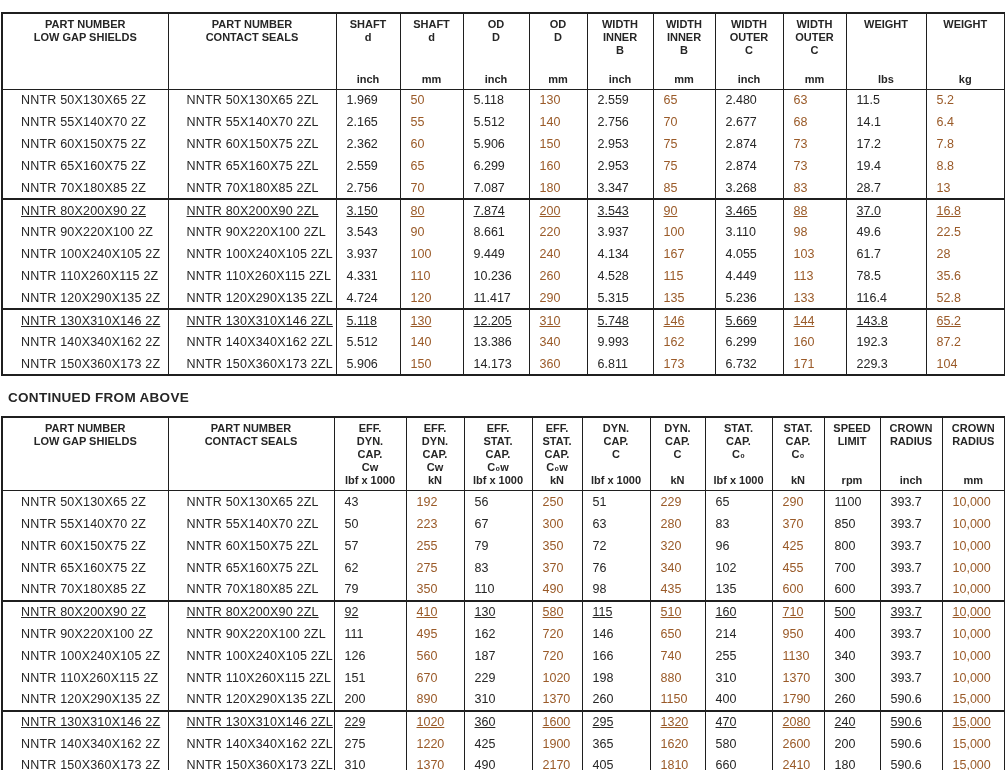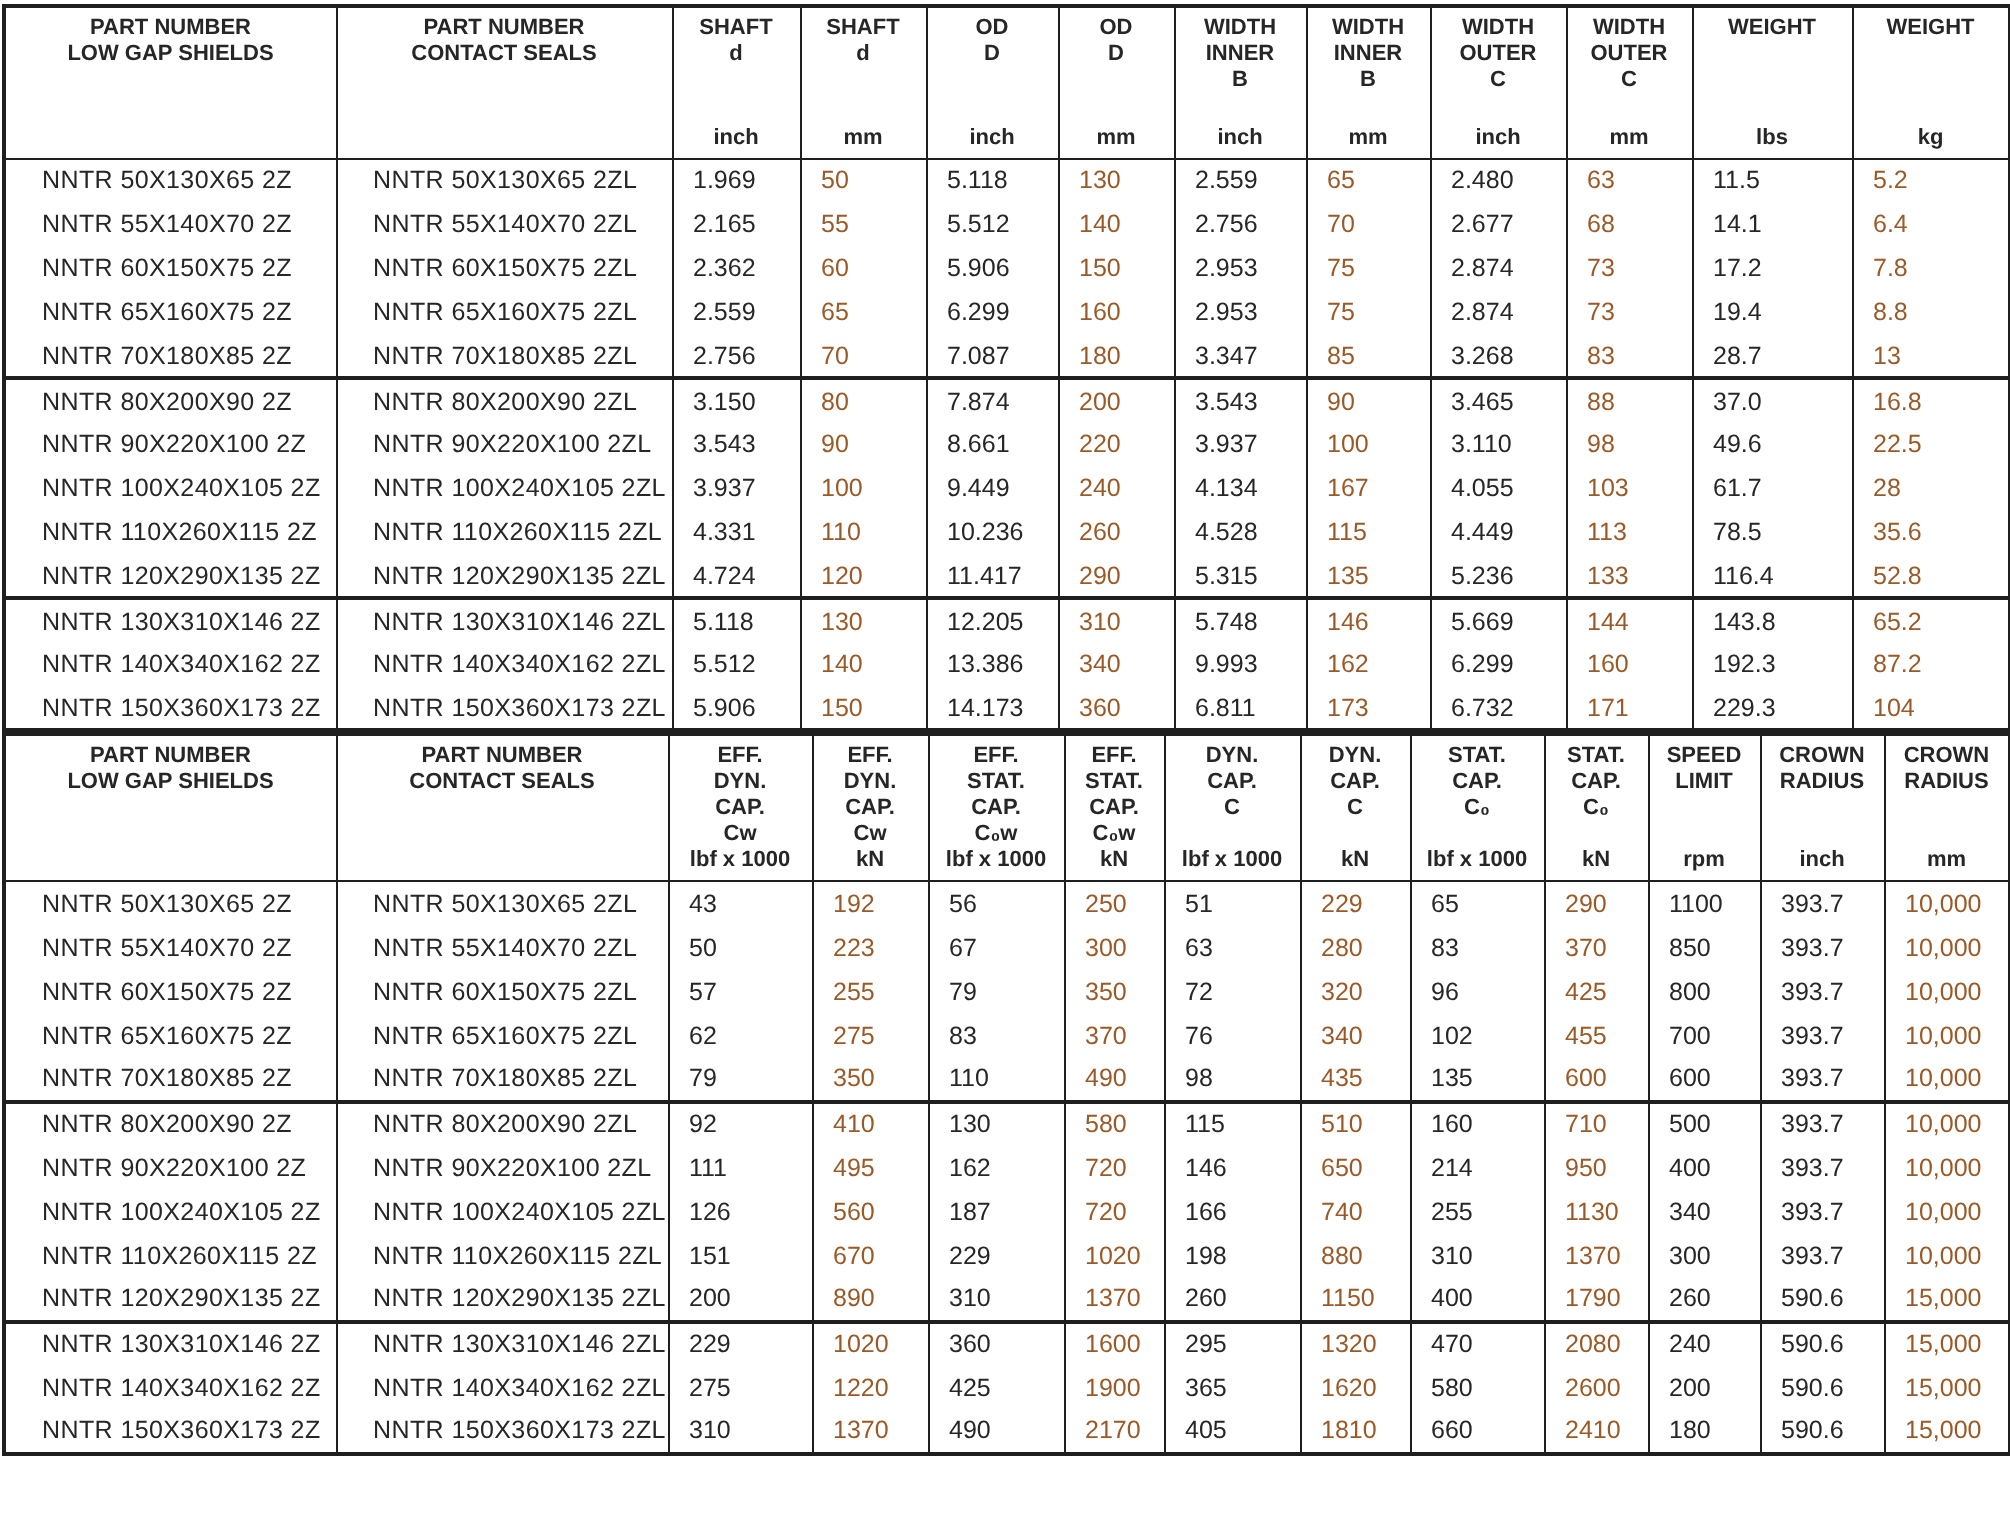--- a/index.html
+++ b/index.html
@@ -16,6 +16,7 @@
     table-layout:fixed;
     width:1003px;
     border:2px solid var(--border-color, #1f1f1f);
+    margin-top:10px;
   }
   th, td { border-left:1px solid var(--border-color, #1f1f1f); border-right:1px solid var(--border-color, #1f1f1f); }
 

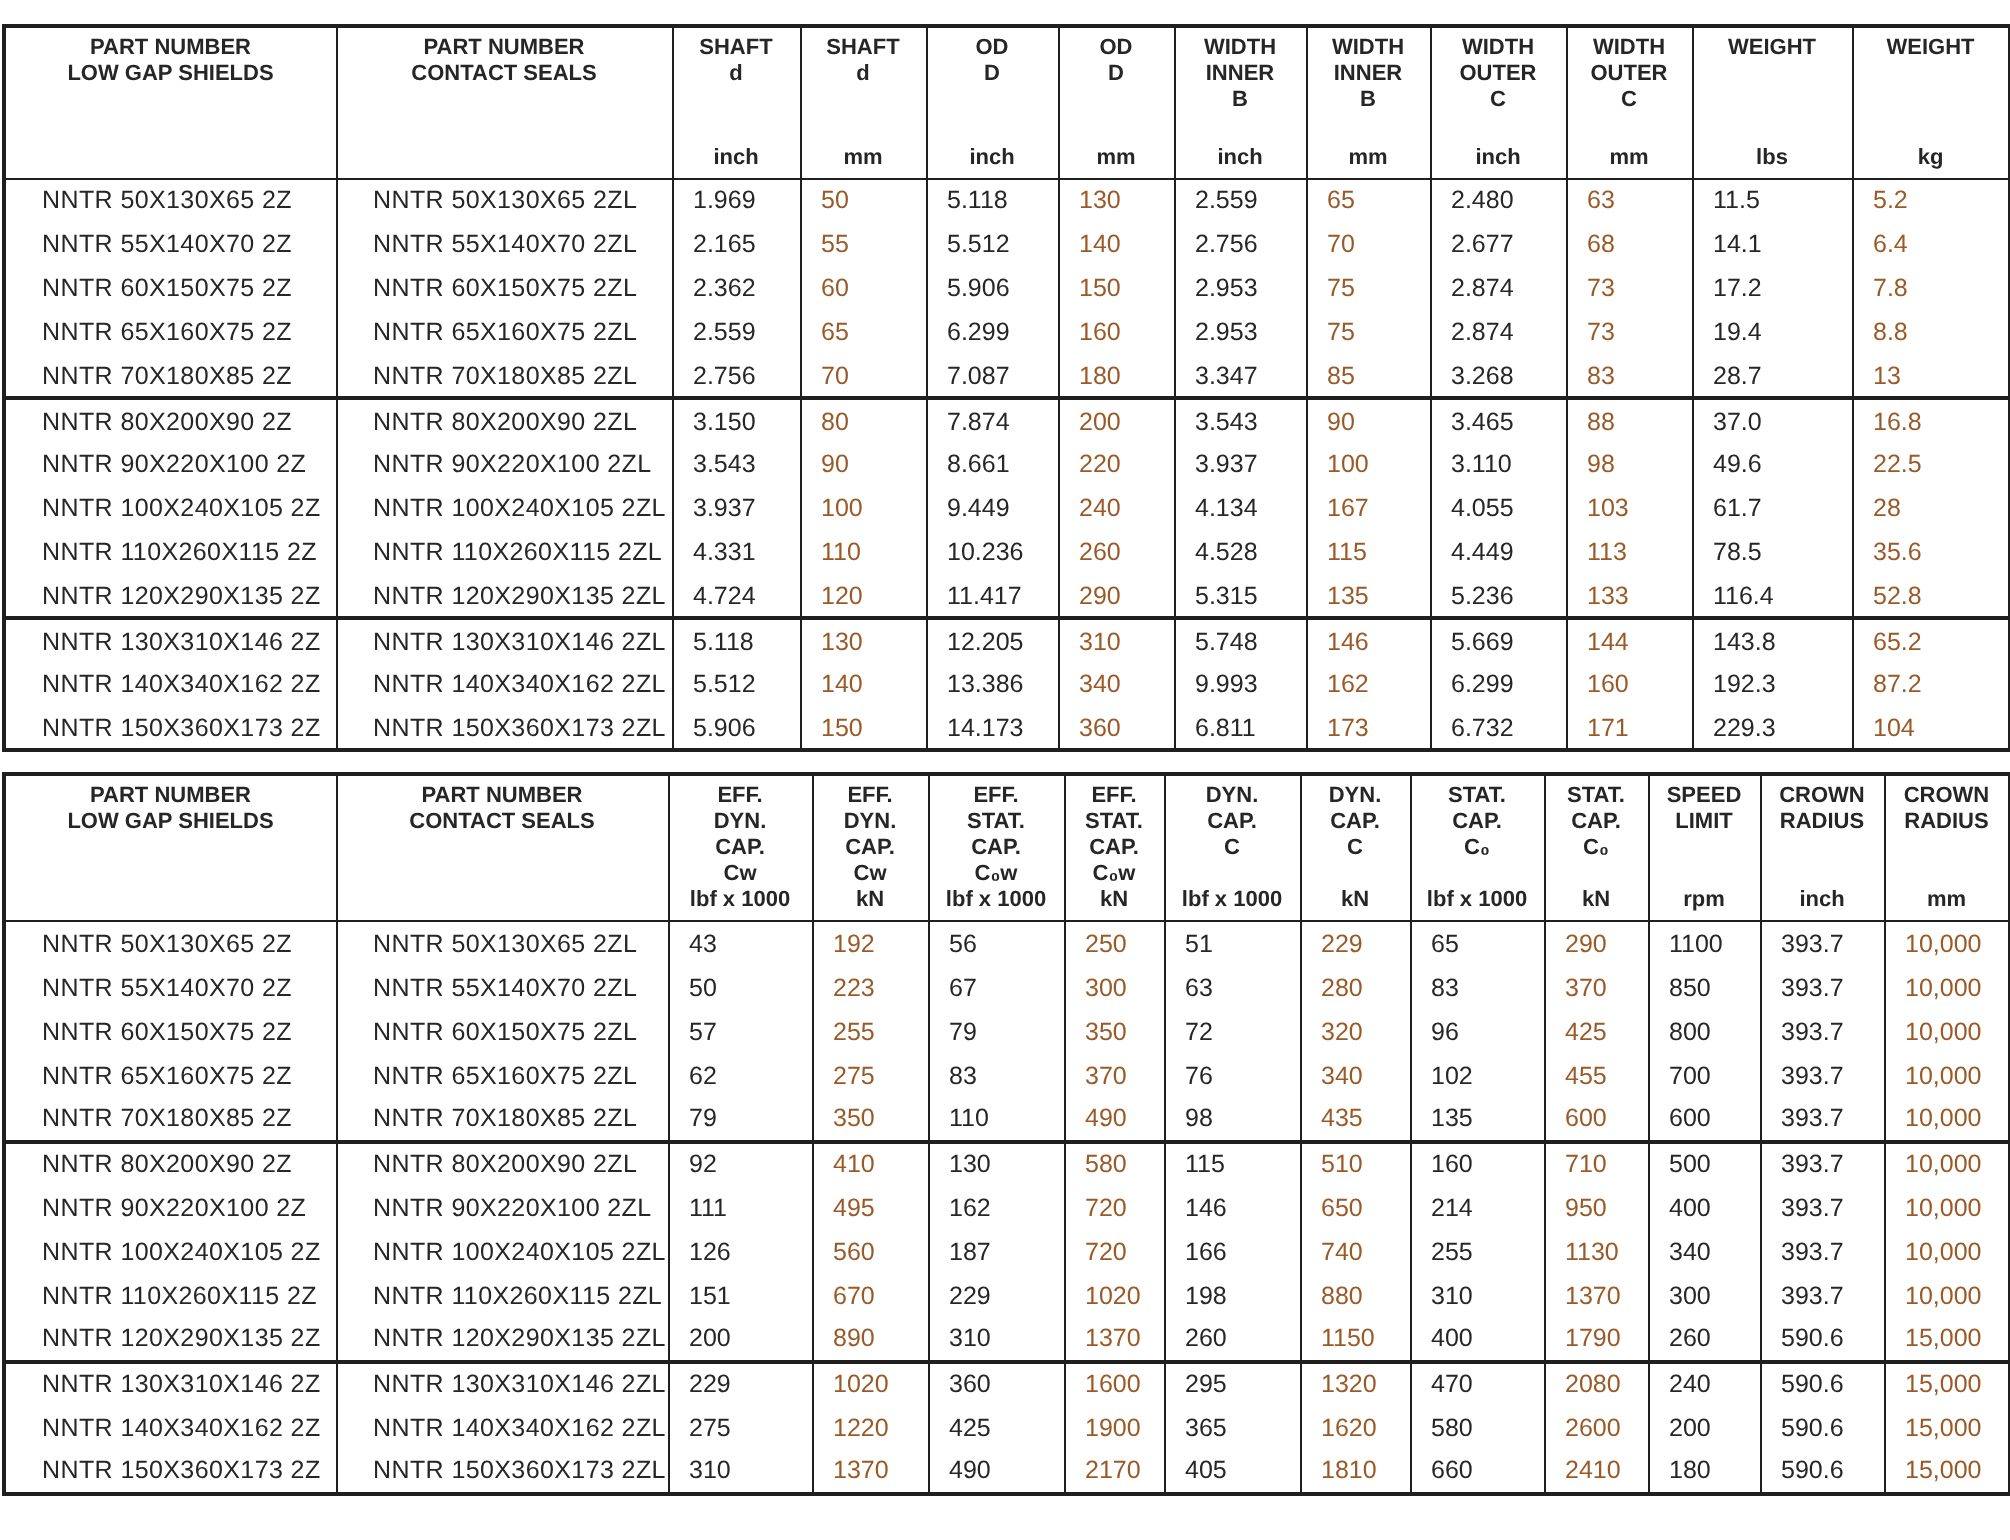--- a/index.html
+++ b/index.html
@@ -47,7 +47,7 @@
   }
   td.pn { padding-left:18px; letter-spacing:0.2px; }
   td.metric { color:var(--metric-color, #9a5a28); }
-  tr.group-start td { border-top:2px solid var(--border-color, #1f1f1f); }
+  tr.group-start td { border-top:2px solid var(--border-color, #1f1f1f);text-decoration:underline; }
 
   .continued {
     font-size:13.5px;

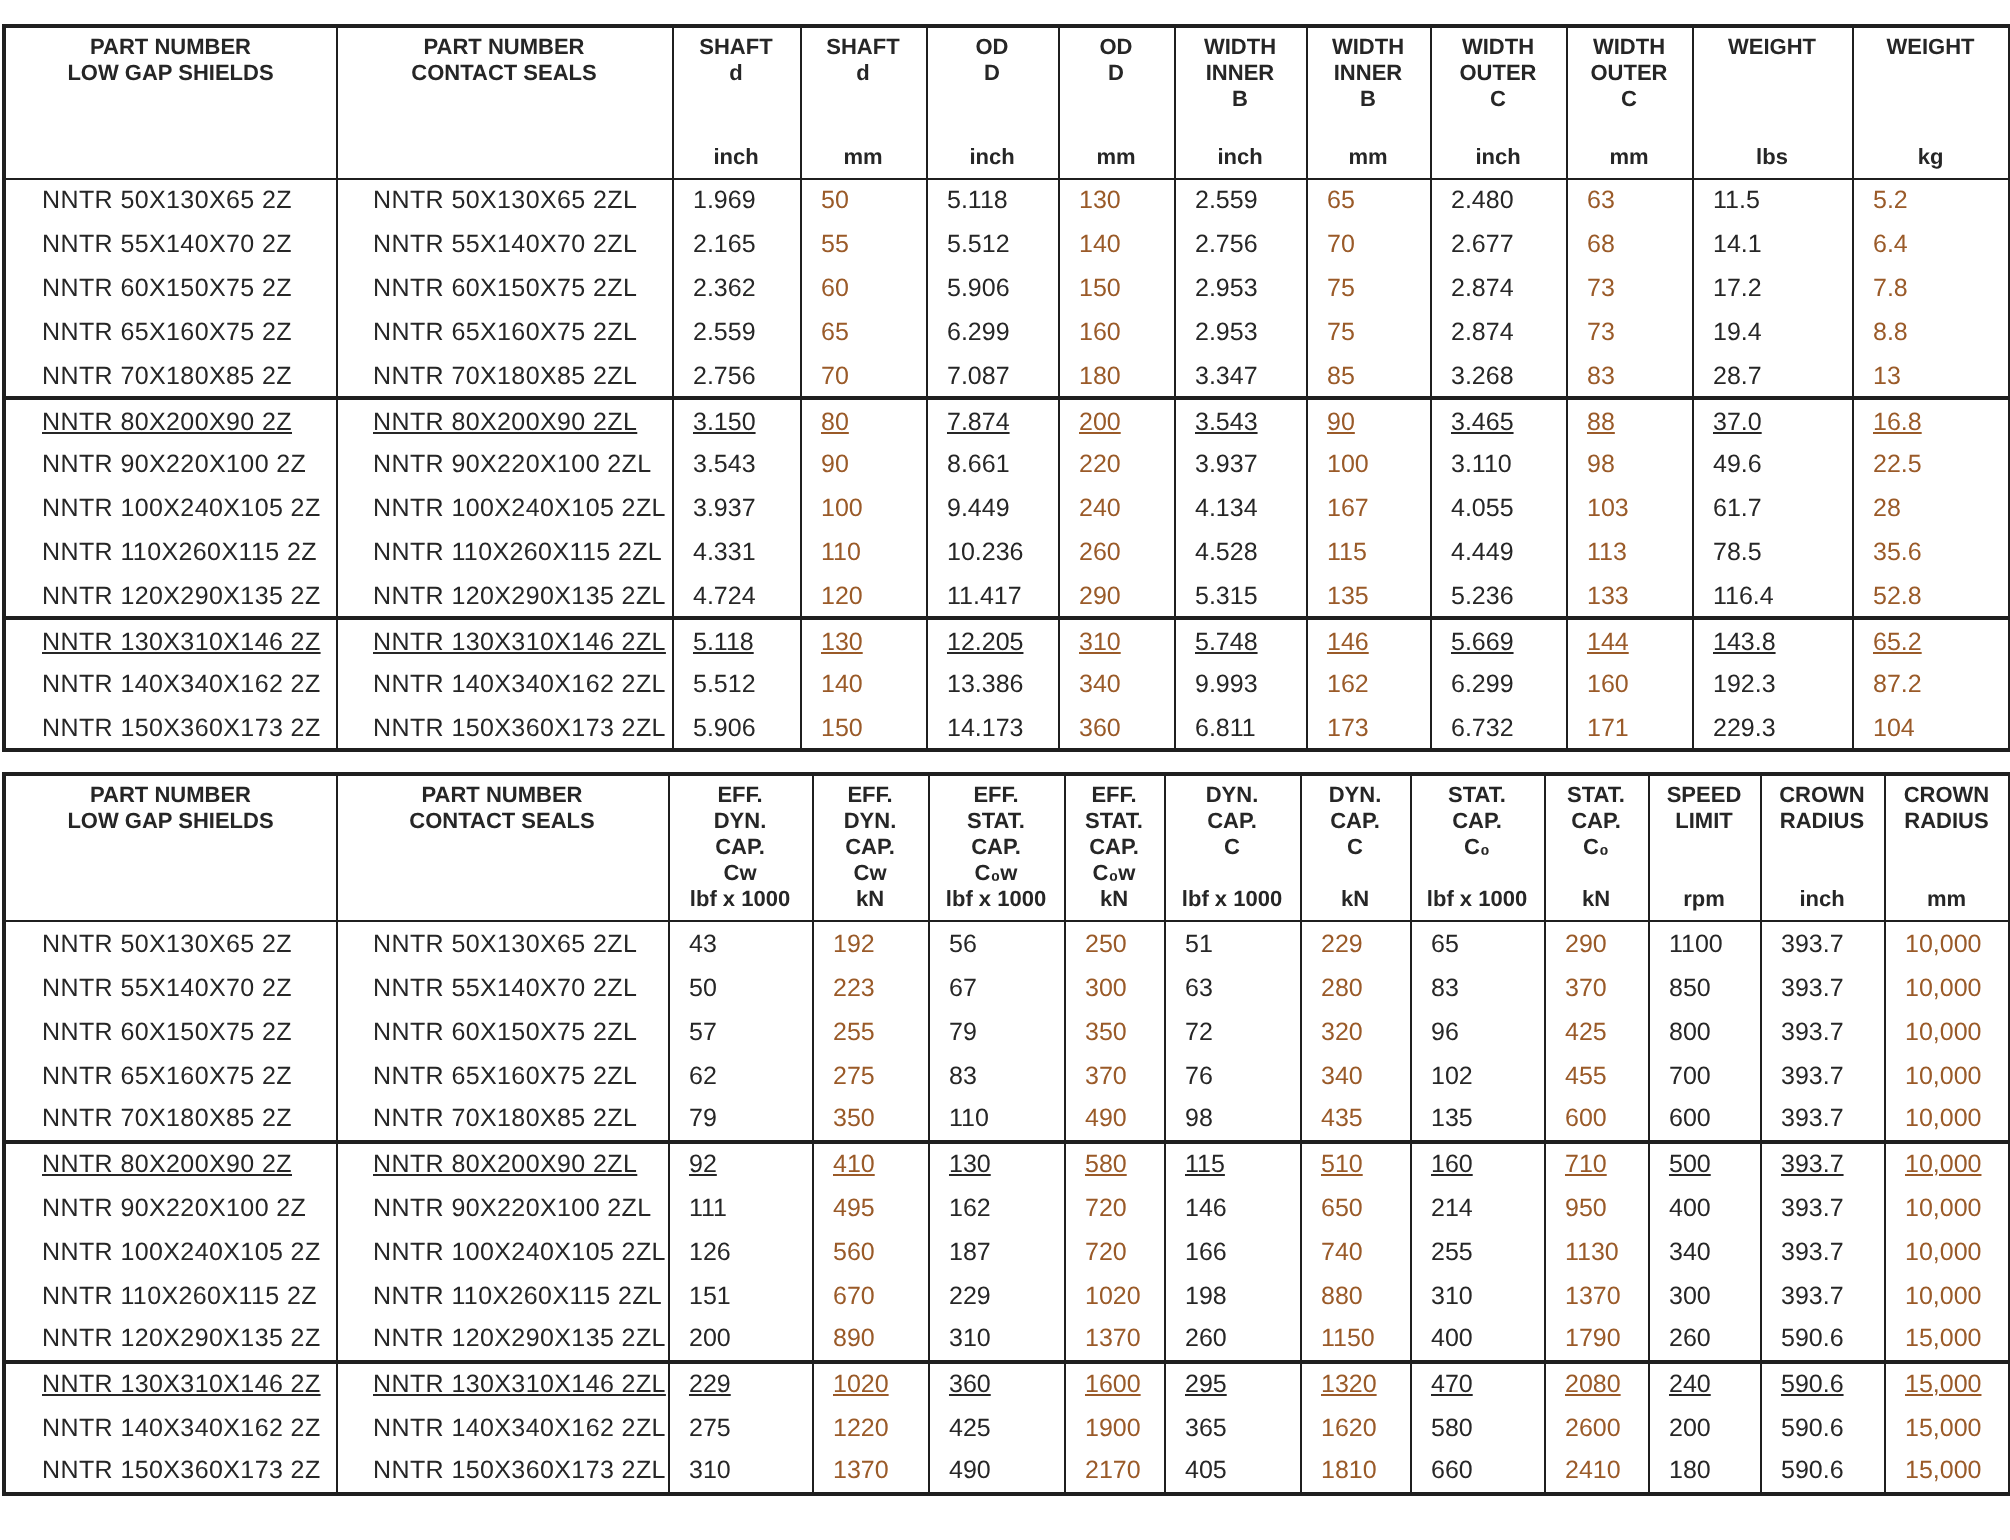--- a/index.html
+++ b/index.html
@@ -353,6 +353,7 @@
       </tbody>
   </table>
 
+  <div class="continued">CONTINUED FROM ABOVE</div>
 
   <table class="spec-table" id="t2">
     <colgroup>

